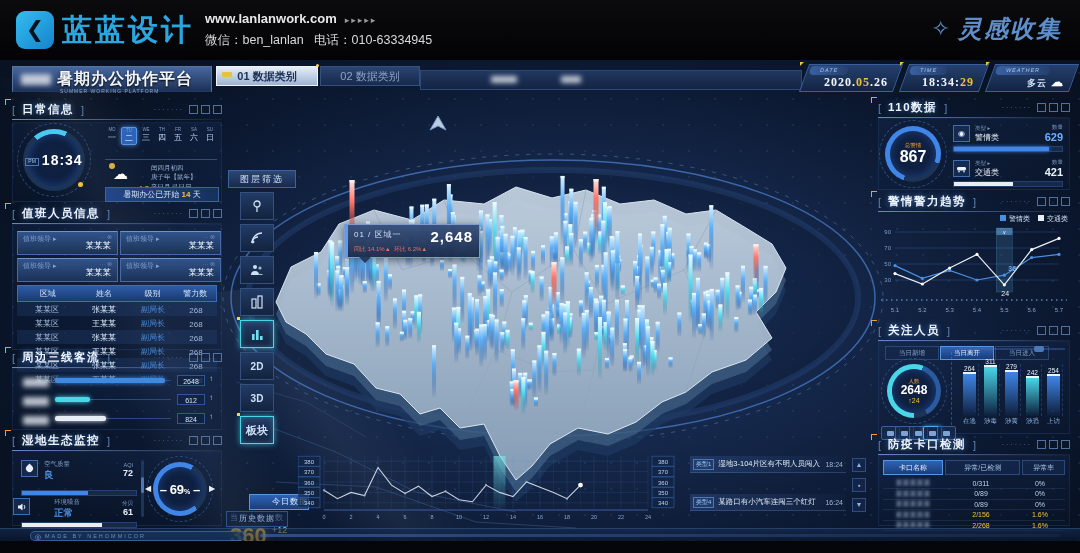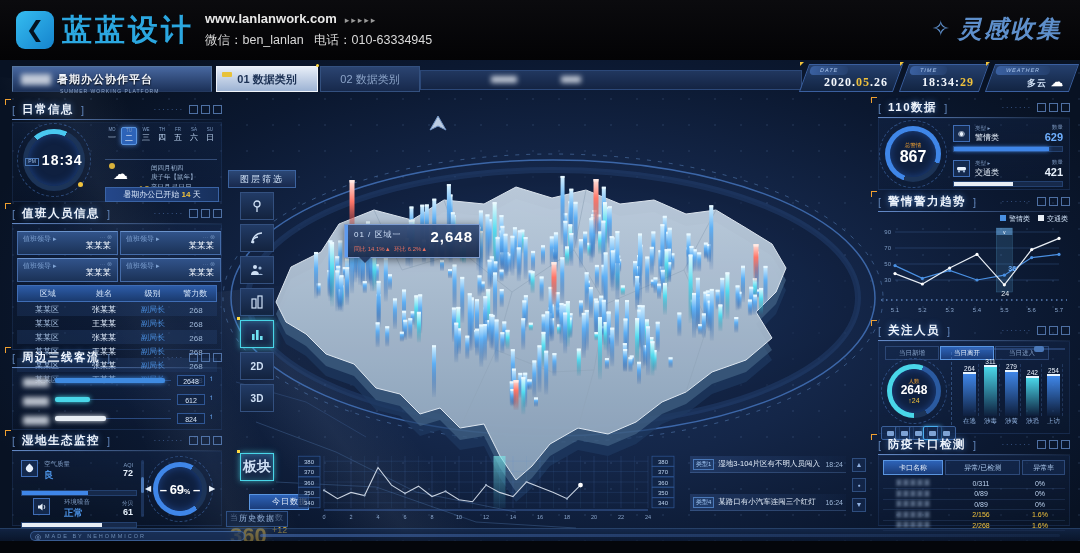--- a/index.html
+++ b/index.html
@@ -23,7 +23,7 @@
   
   .tb-title{position:absolute;left:12px;top:6px;width:200px;height:26px;background:linear-gradient(180deg,#47679f,#1c3158);border:1px solid #55759f;border-bottom-color:#24395f;display:flex;align-items:center;padding-left:8px;box-sizing:border-box;}
   .tb-title .cens{width:30px;height:11px;margin-right:6px;}
-  .tb-title .t{color:#f2f6fc;font-weight:bold;font-size:11px;letter-spacing:1px;text-shadow:0 1px 2px #000;}
+  .tb-title .t{color:#f2f6fc;font-weight:bold;font-size:16px;letter-spacing:1px;text-shadow:0 1px 2px #000;}
   .tb-sub{position:absolute;left:60px;top:28px;font-size:5px;color:#8fa6c8;letter-spacing:1px;}
   .tab{position:absolute;top:6px;height:26px;display:flex;align-items:center;justify-content:center;font-size:11px;box-sizing:border-box;cursor:pointer;}
   .tab.on{background:linear-gradient(180deg,#e7eef8,#9db3d4);color:#1d3255;font-weight:bold;border:1px solid #f0f4fa;}

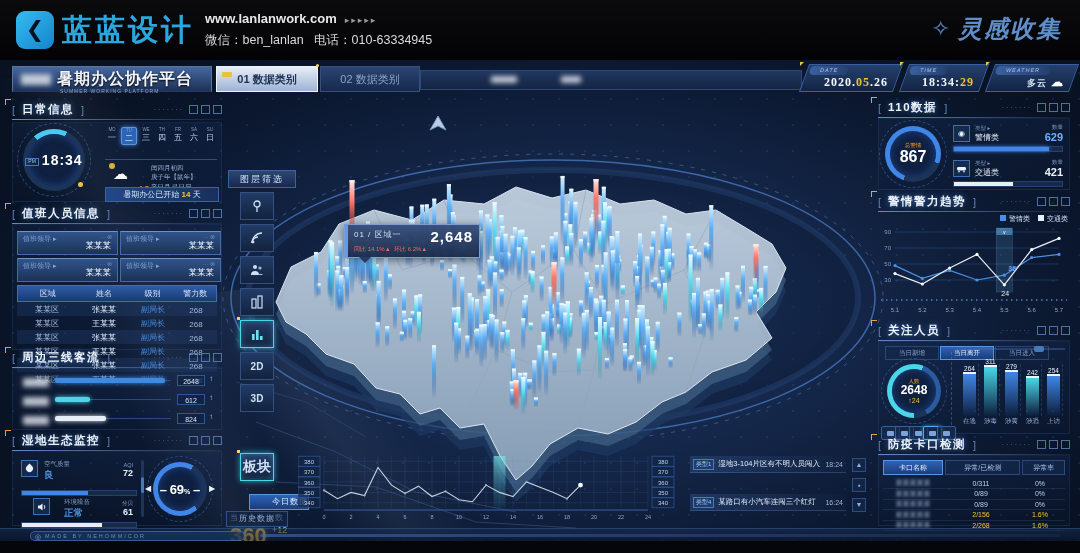--- a/index.html
+++ b/index.html
@@ -25,7 +25,7 @@
   .tb-title .cens{width:30px;height:11px;margin-right:6px;}
   .tb-title .t{color:#f2f6fc;font-weight:bold;font-size:16px;letter-spacing:1px;text-shadow:0 1px 2px #000;}
   .tb-sub{position:absolute;left:60px;top:28px;font-size:5px;color:#8fa6c8;letter-spacing:1px;}
-  .tab{position:absolute;top:6px;height:26px;display:flex;align-items:center;justify-content:center;font-size:11px;box-sizing:border-box;cursor:pointer;}
+  .tab{position:absolute;top:6px;height:20px;display:flex;align-items:center;justify-content:center;font-size:11px;box-sizing:border-box;cursor:pointer;}
   .tab.on{background:linear-gradient(180deg,#e7eef8,#9db3d4);color:#1d3255;font-weight:bold;border:1px solid #f0f4fa;}
   .tab.on::before{content:"";position:absolute;left:5px;top:5px;width:10px;height:5px;background:#e8c23a;border-radius:1px;}
   .tab.on::after{content:"";position:absolute;right:-2px;top:-3px;width:3px;height:3px;background:#ffd840;border-radius:50%;}

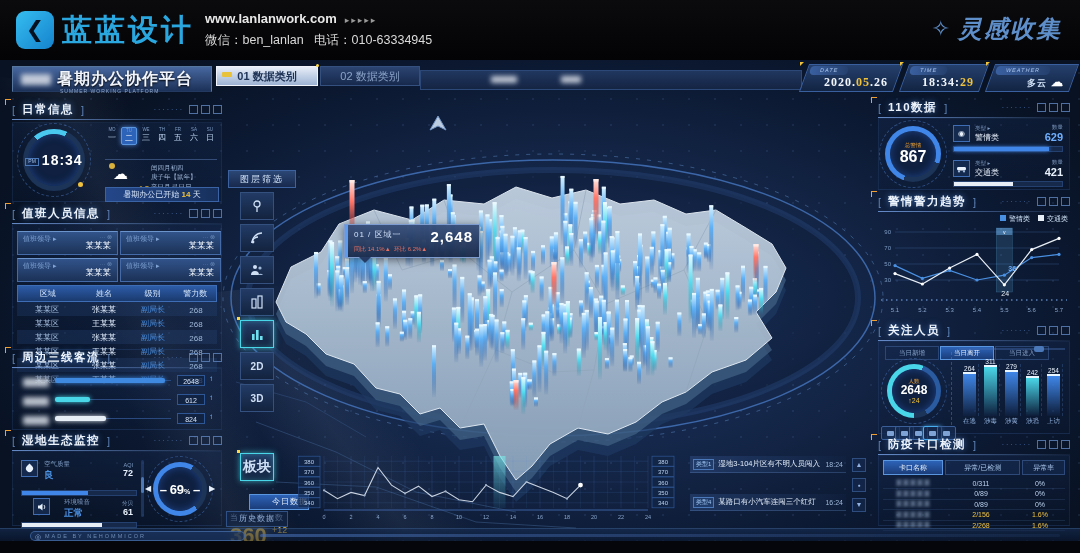--- a/index.html
+++ b/index.html
@@ -939,7 +939,7 @@
     </div>
     <div class="lbtn" style="top:292px;">2D</div>
     <div class="lbtn" style="top:324px;">3D</div>
-    <div class="lbtn on" style="top:356px;font-size:14px;margin-top:37px;">板块</div>
+    <div class="lbtn on" style="top:356px;font-size:11px;">板块</div>
 
     <div class="panel" style="left:12px;top:42px;width:210px;height:100px;">
       <div class="ph">

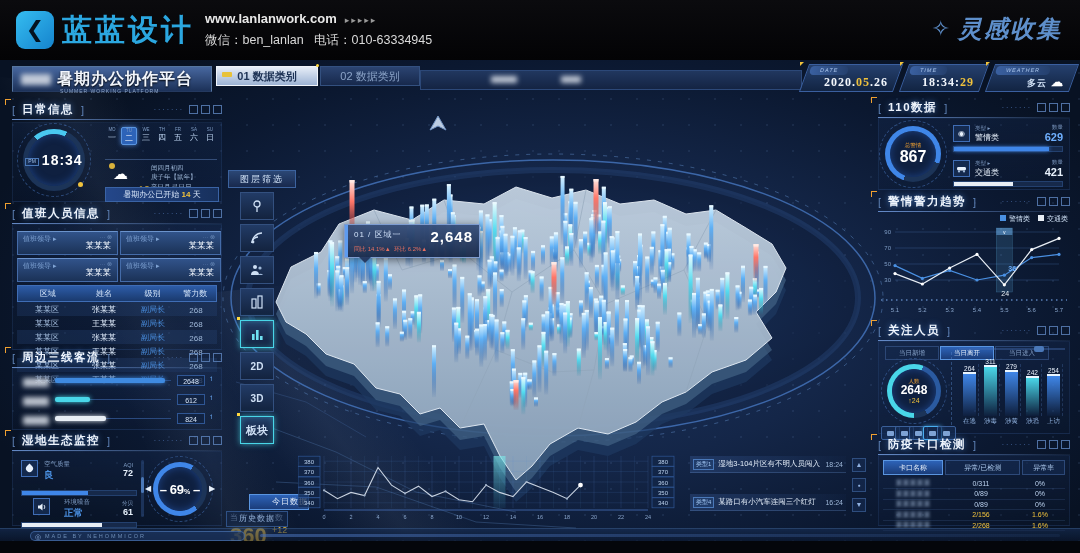--- a/index.html
+++ b/index.html
@@ -1152,7 +1152,7 @@
             <div class="bar-fill" id="eco-bar-0" style="width: 58%; background: rgb(63, 134, 232);"></div>
           </div>
 
-        <div style="position:absolute;left:20px;top:46px;display:flex;gap:14px;">
+        <div style="position:absolute;left:0;top:46px;display:flex;gap:24px;">
           <div class="eco-ic">
             <svg width="10" height="10" viewBox="0 0 10 10">
                 <polygon points="1,3.5 3,3.5 5.5,1.5 5.5,8.5 3,6.5 1,6.5" fill="#e8f1fc"></polygon>

